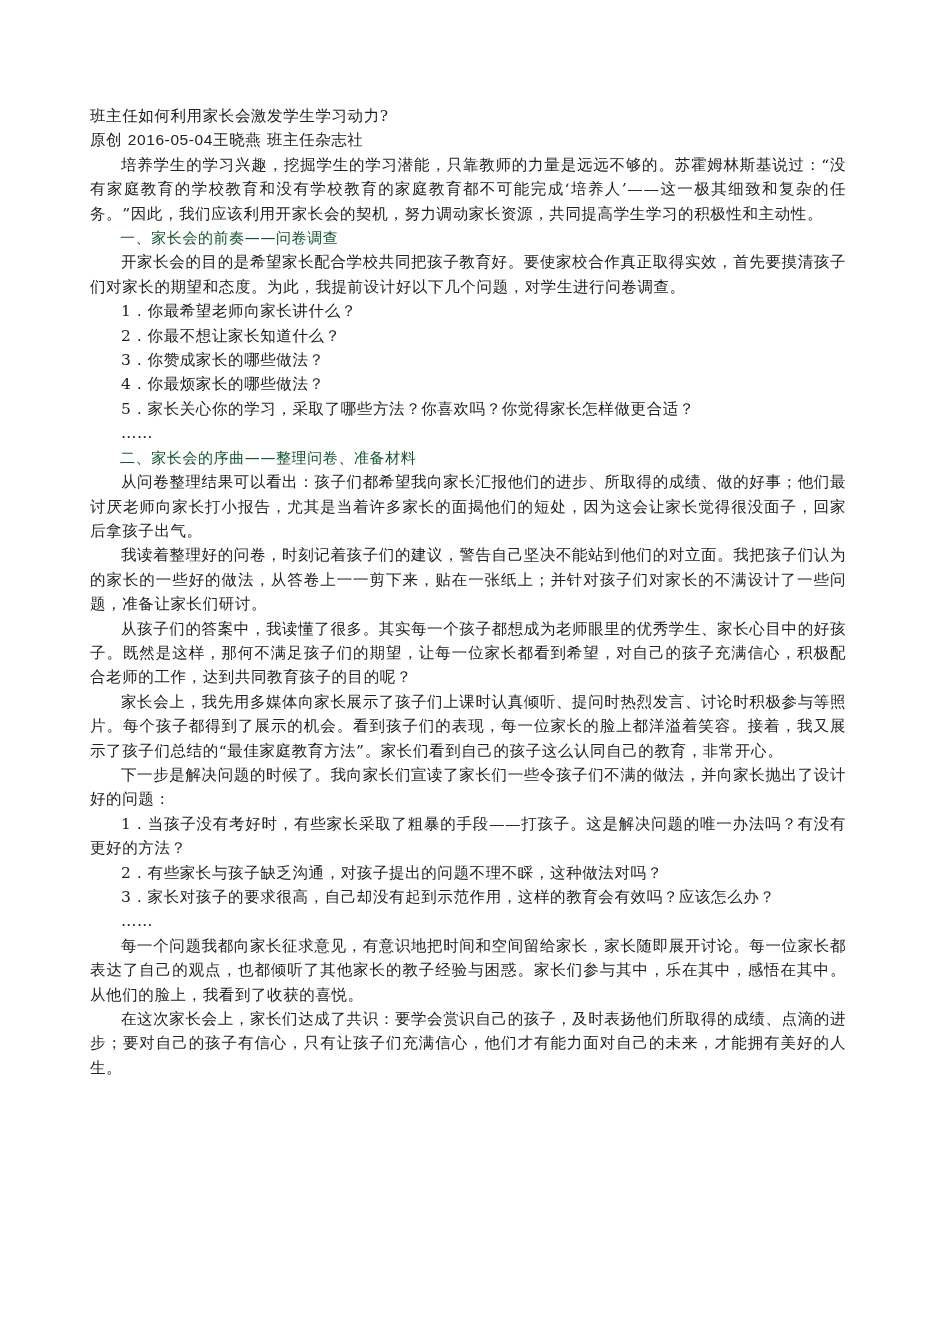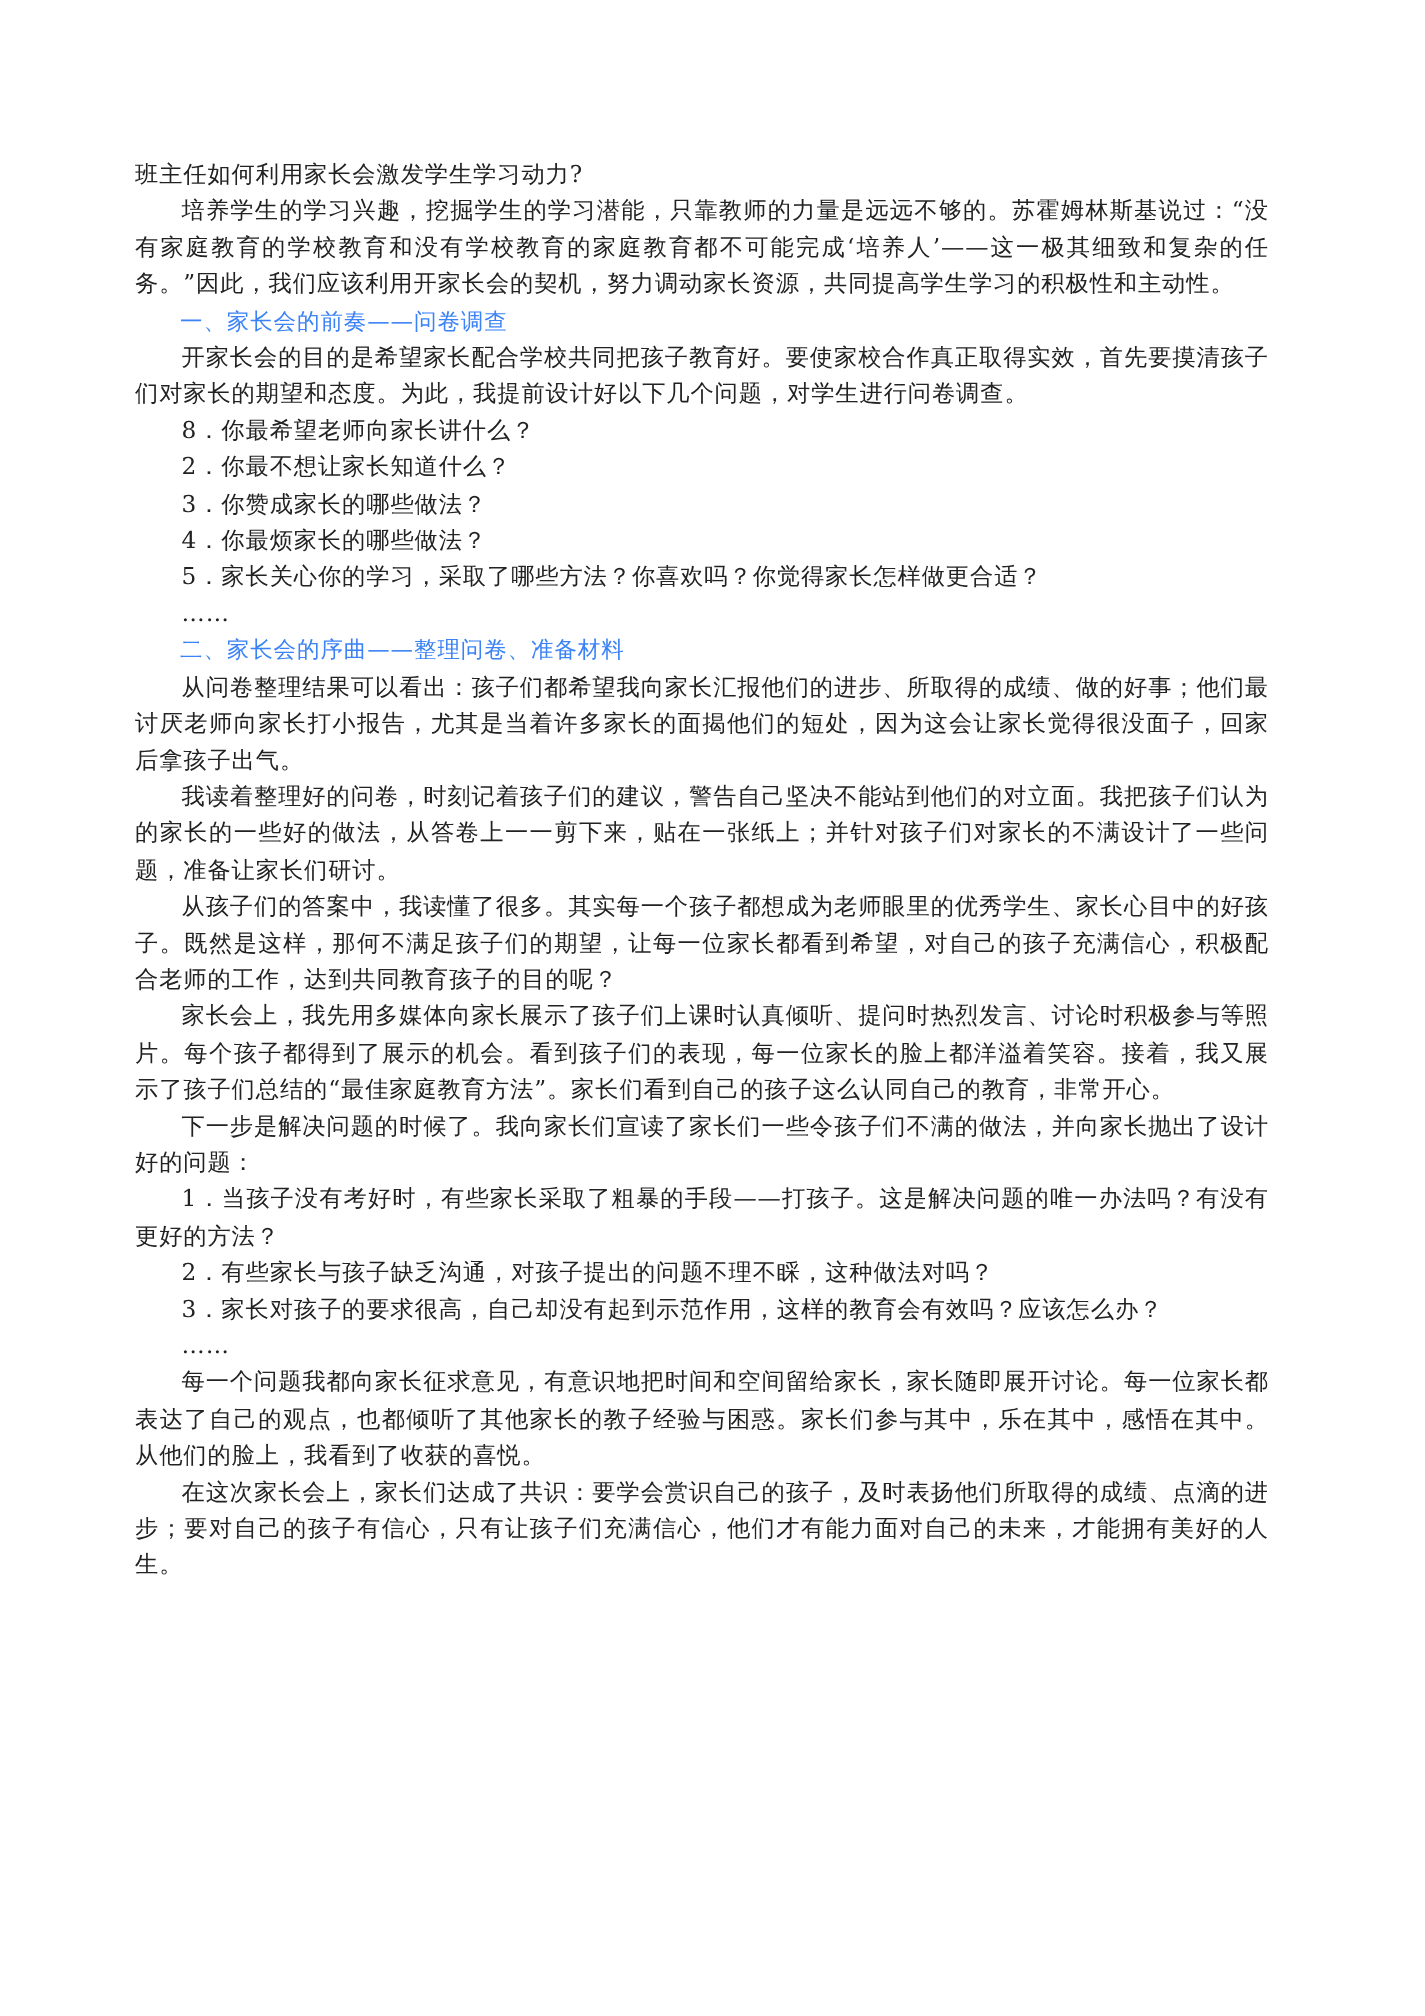--- a/index.html
+++ b/index.html
@@ -24,6 +24,11 @@
 
 <div class="page">
   <p class="title">班主任如何利用家长会激发学生学习动力?</p>
+  <p class="meta">
+    <span>原创</span>
+    <span class="date">2016-05-04</span><span>王晓燕</span>
+    <span>班主任杂志社</span>
+  </p>
   <p class="indent">培养学生的学习兴趣，挖掘学生的学习潜能，只靠教师的力量是远远不够的。苏霍姆林斯基说过：“没有家庭教育的学校教育和没有学校教育的家庭教育都不可能完成‘培养人’——这一极其细致和复杂的任务。”因此，我们应该利用开家长会的契机，努力调动家长资源，共同提高学生学习的积极性和主动性。</p>
 
   <h3 class="heading">一、家长会的前奏——问卷调查</h3>

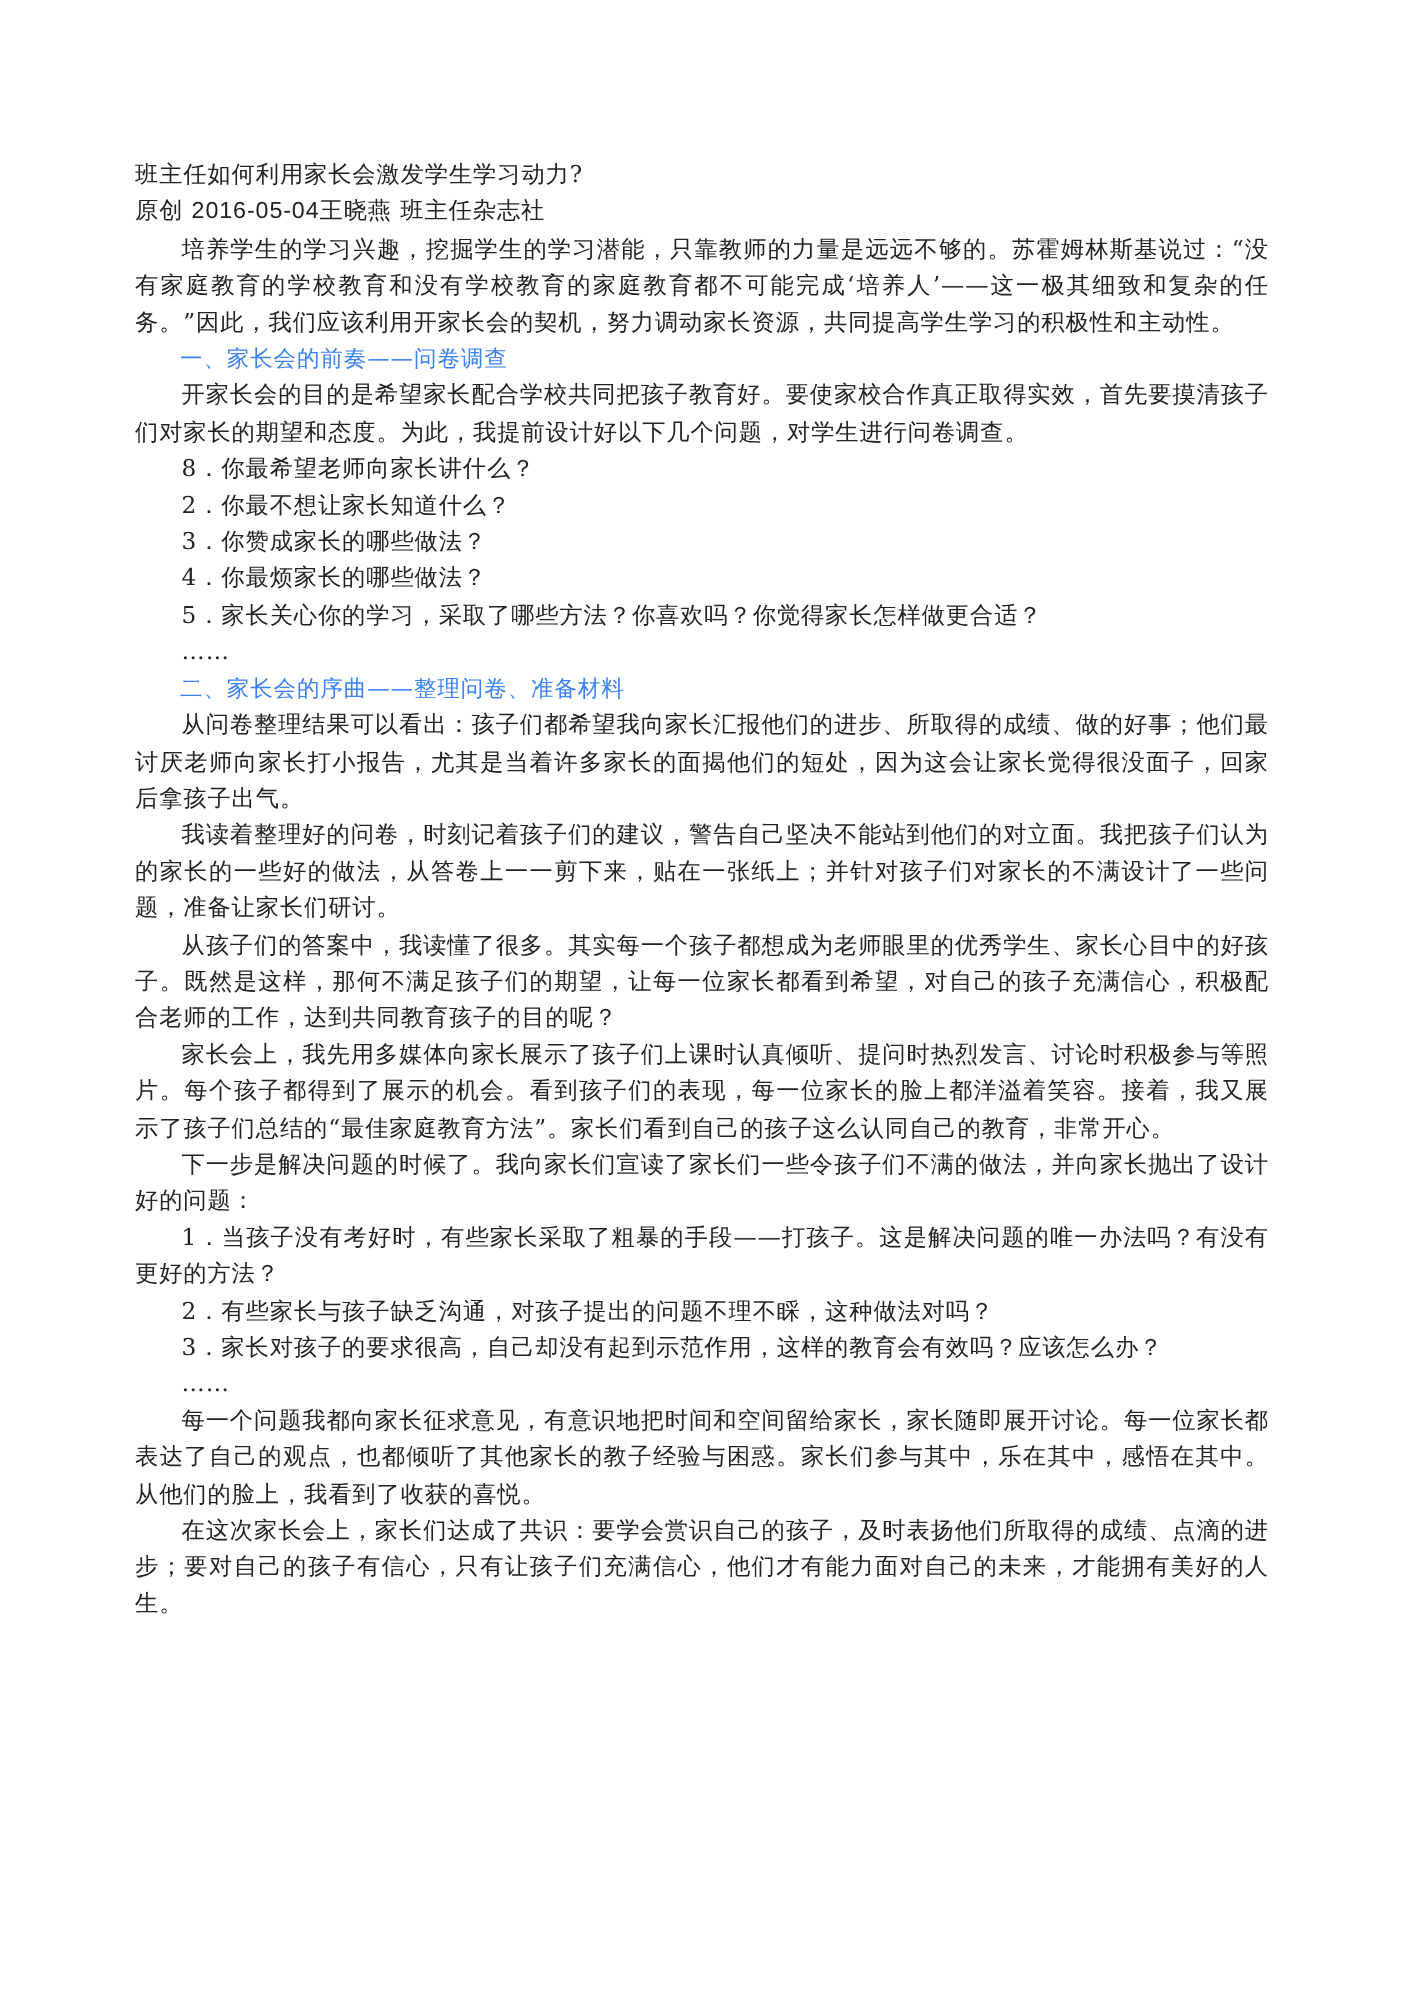--- a/index.html
+++ b/index.html
@@ -14,7 +14,7 @@
   .meta .date { font-family: "Liberation Sans", sans-serif; }
   p { margin: 0; }
   .indent { text-indent: 2em; }
-  .heading { color: #3b82f6; padding-left: 2em; margin: 0; font-weight: normal; font-family: "DejaVu Sans", sans-serif; font-size: 15px; }
+  .heading { color: #14532d; padding-left: 2em; margin: 0; font-weight: normal; font-family: "DejaVu Sans", sans-serif; font-size: 15px; }
   .list-item { padding-left: 2em; }
   .list-item.wrap { padding-left: 0; text-indent: 2em; }
   .ellipsis { padding-left: 2em; }

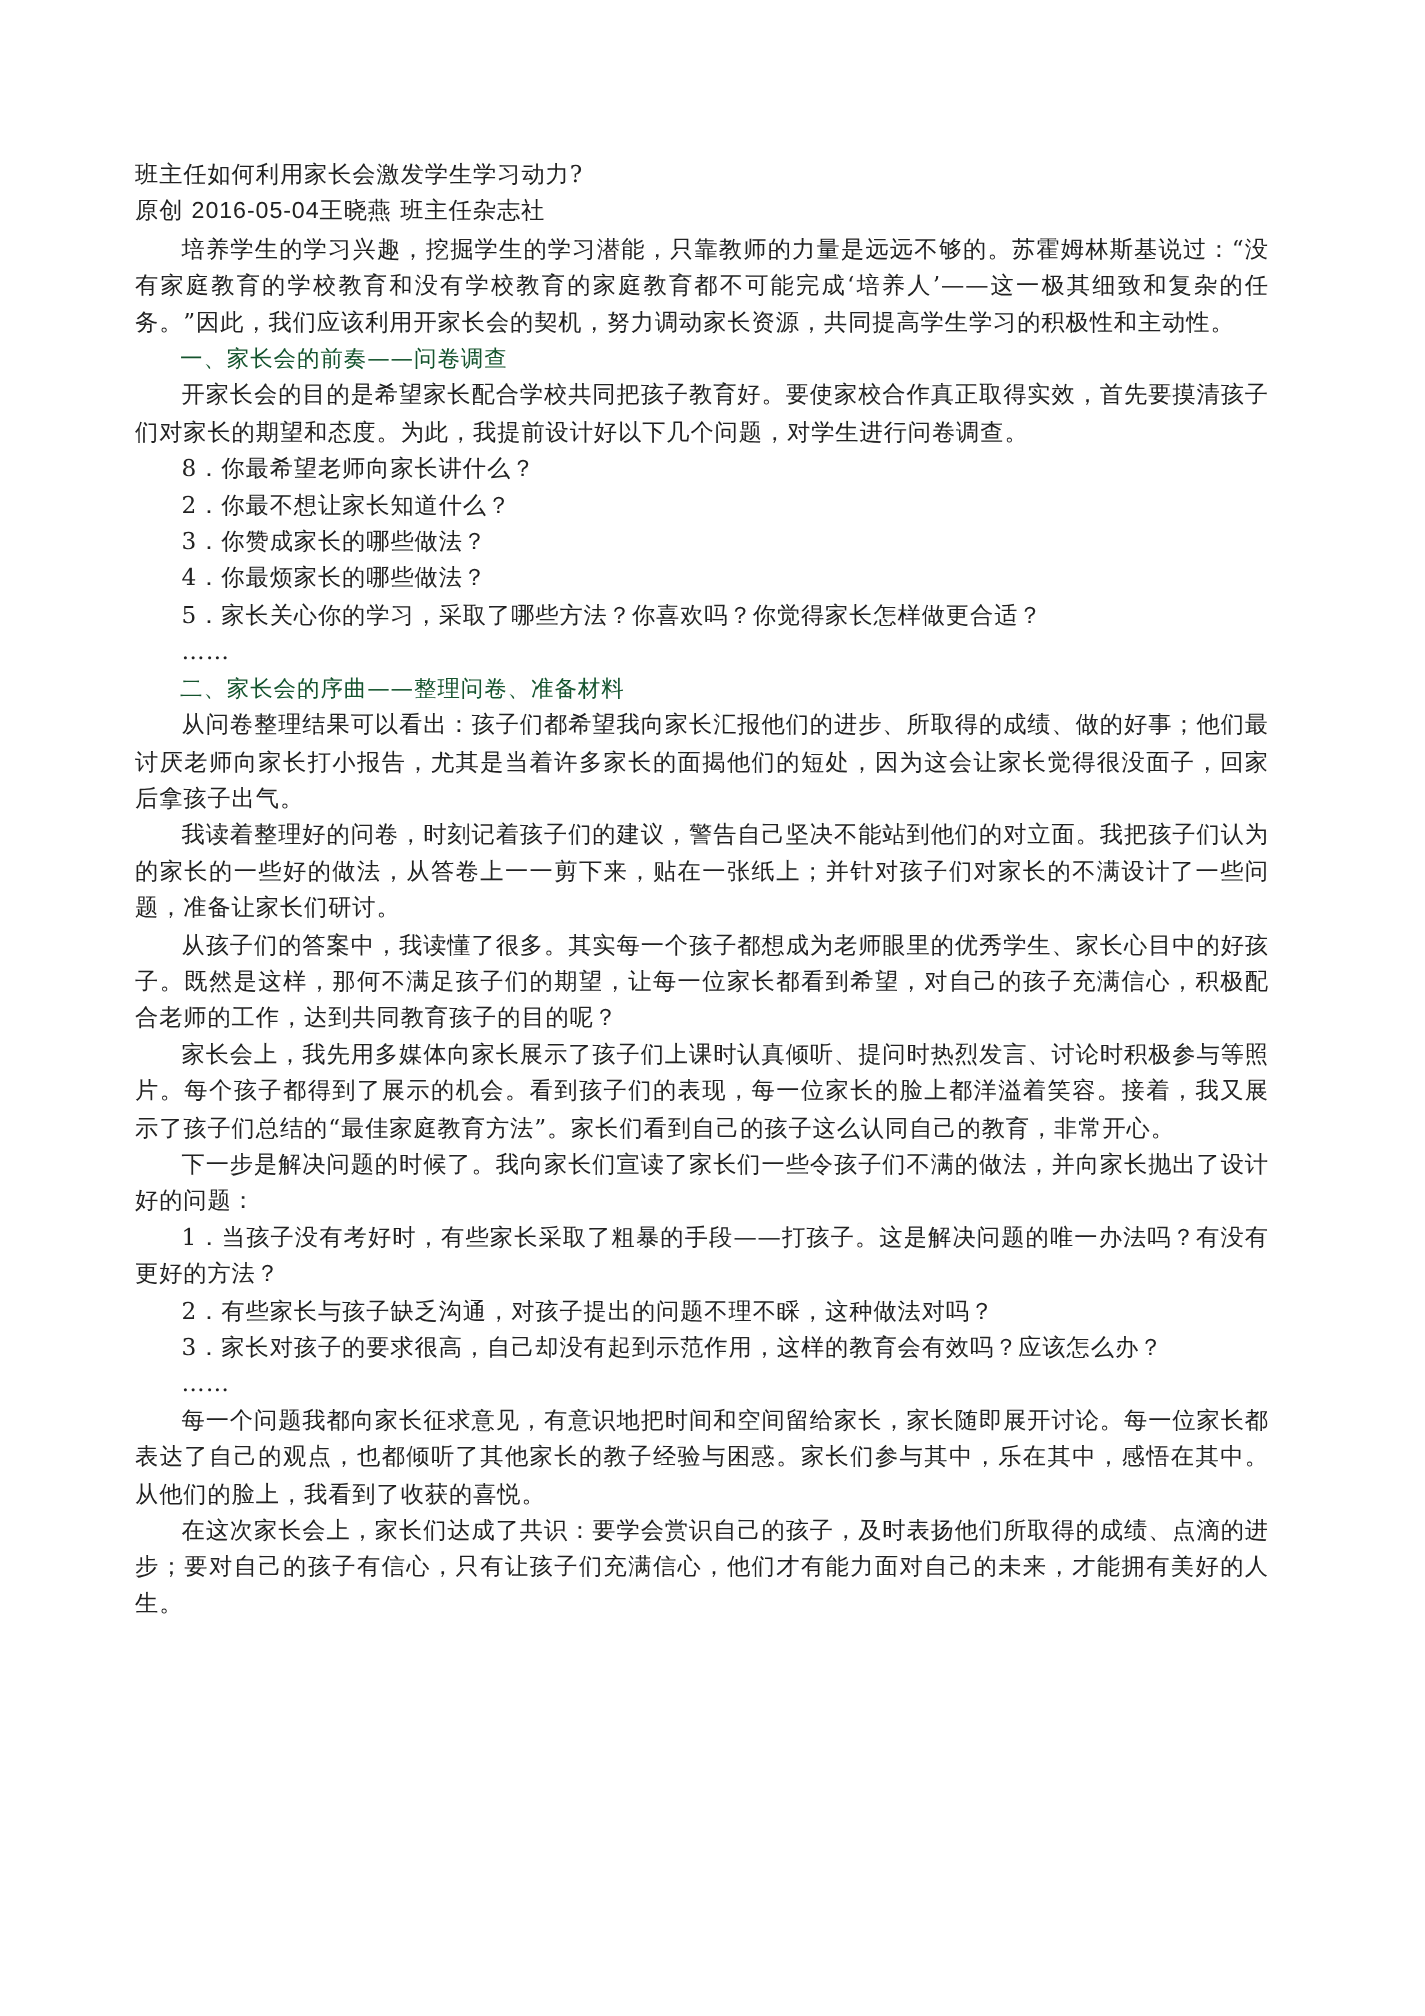--- a/index.html
+++ b/index.html
@@ -33,7 +33,7 @@
 
   <h3 class="heading">一、家长会的前奏——问卷调查</h3>
   <p class="indent">开家长会的目的是希望家长配合学校共同把孩子教育好。要使家校合作真正取得实效，首先要摸清孩子们对家长的期望和态度。为此，我提前设计好以下几个问题，对学生进行问卷调查。</p>
-  <p class="list-item">8．你最希望老师向家长讲什么？</p>
+  <p class="list-item">1．你最希望老师向家长讲什么？</p>
   <p class="list-item">2．你最不想让家长知道什么？</p>
   <p class="list-item">3．你赞成家长的哪些做法？</p>
   <p class="list-item">4．你最烦家长的哪些做法？</p>

